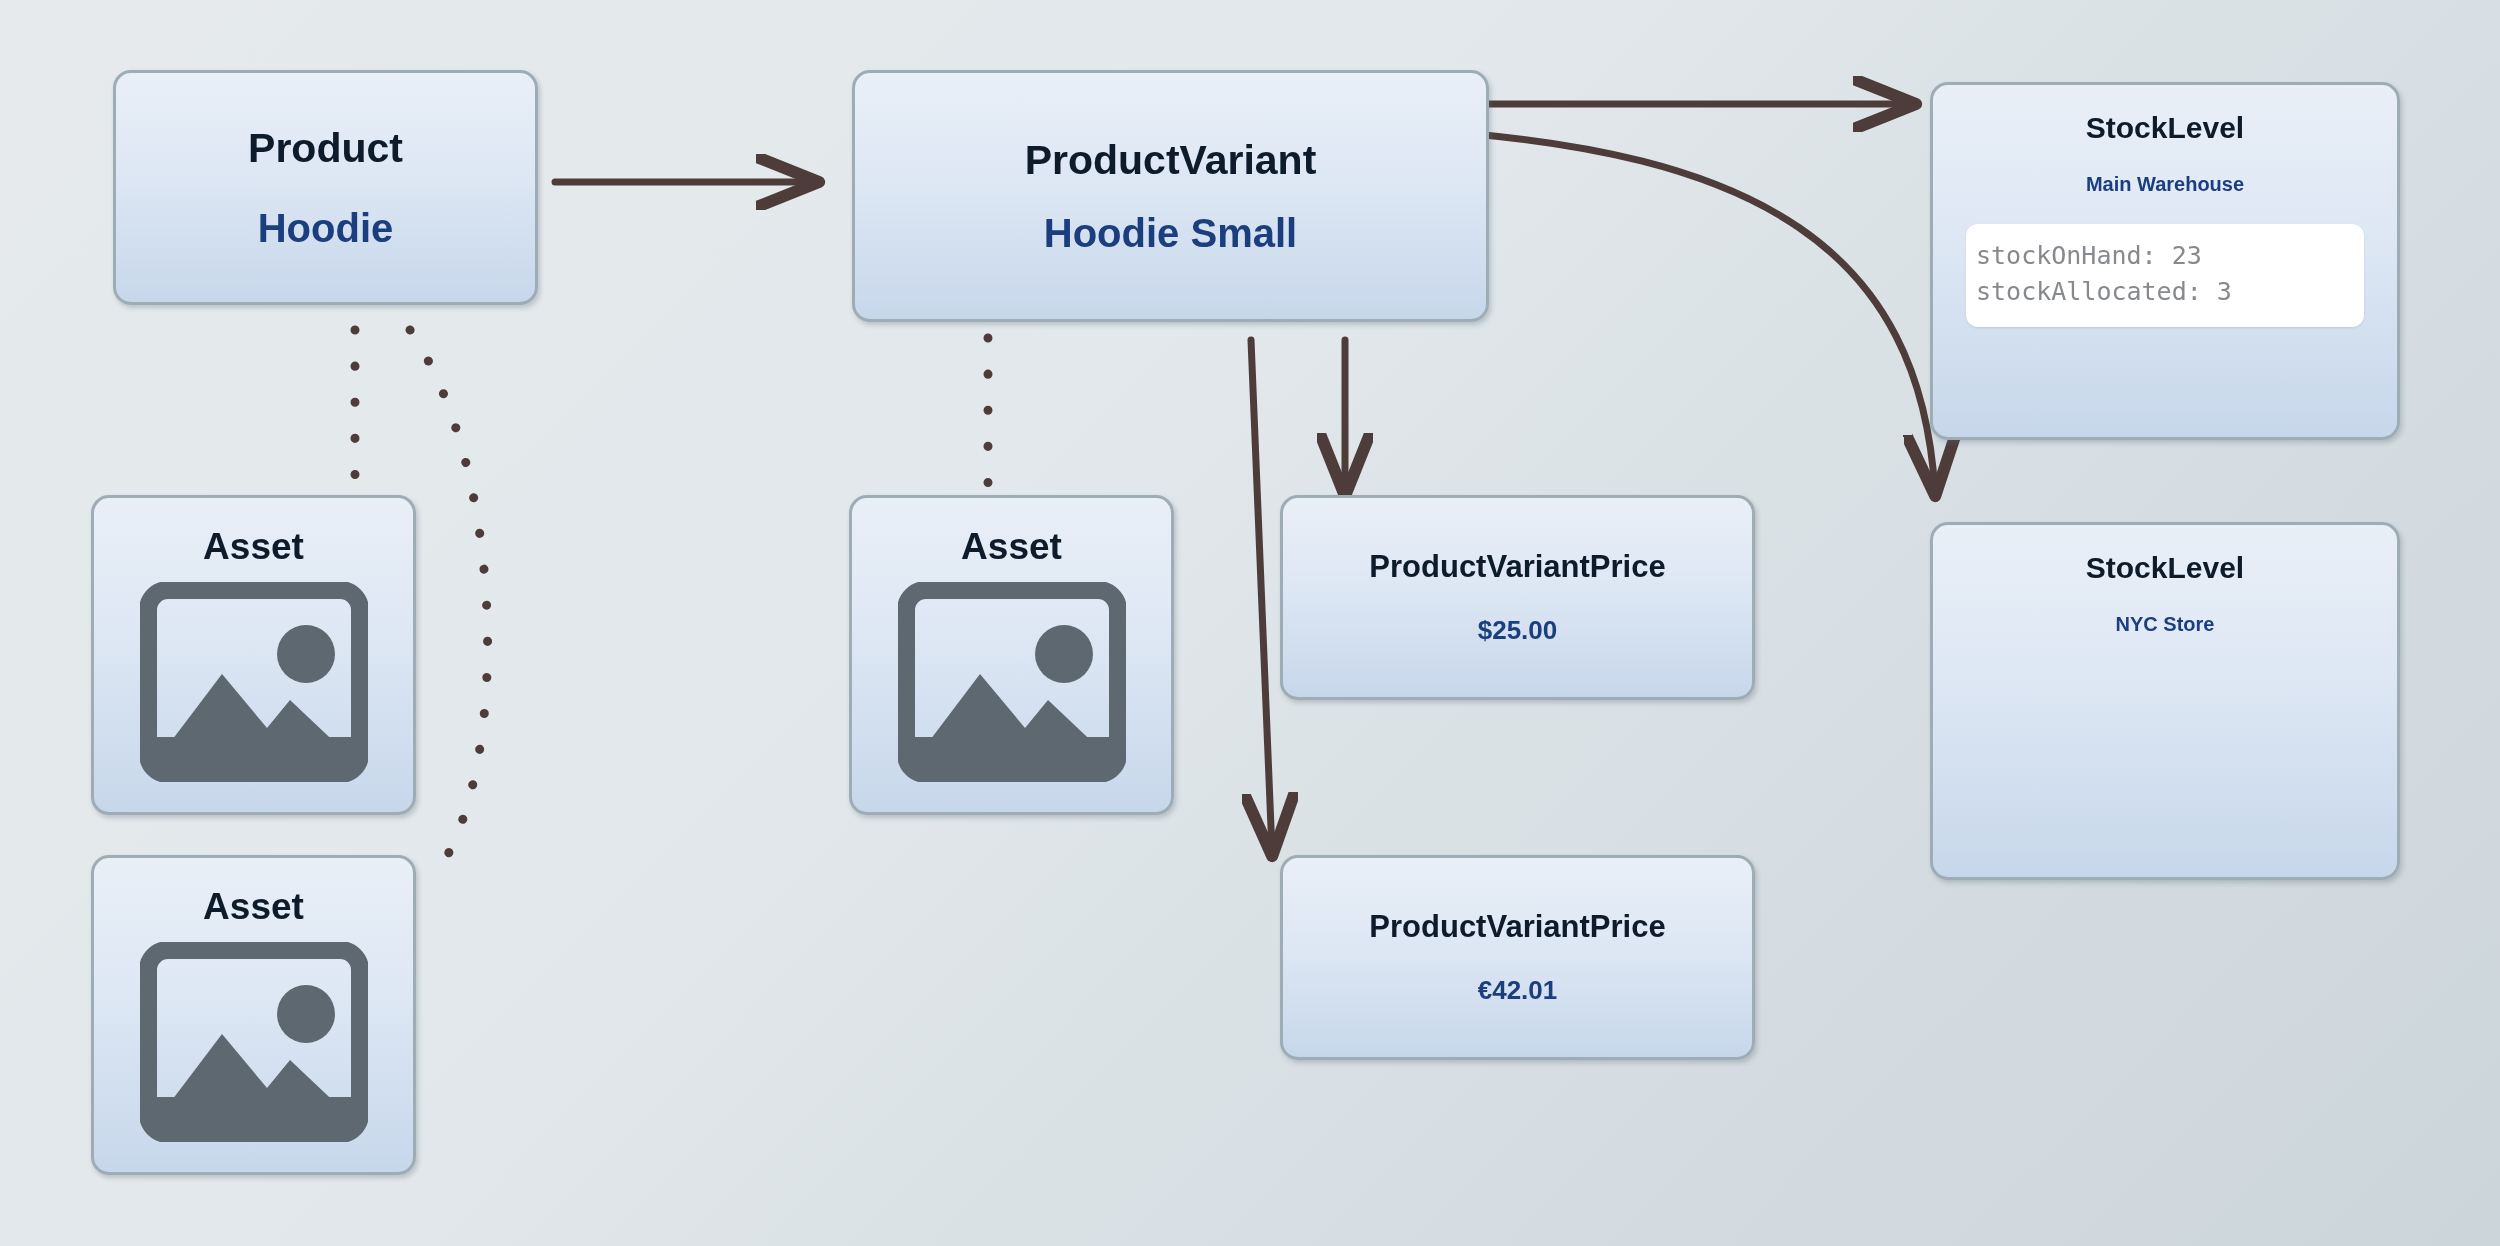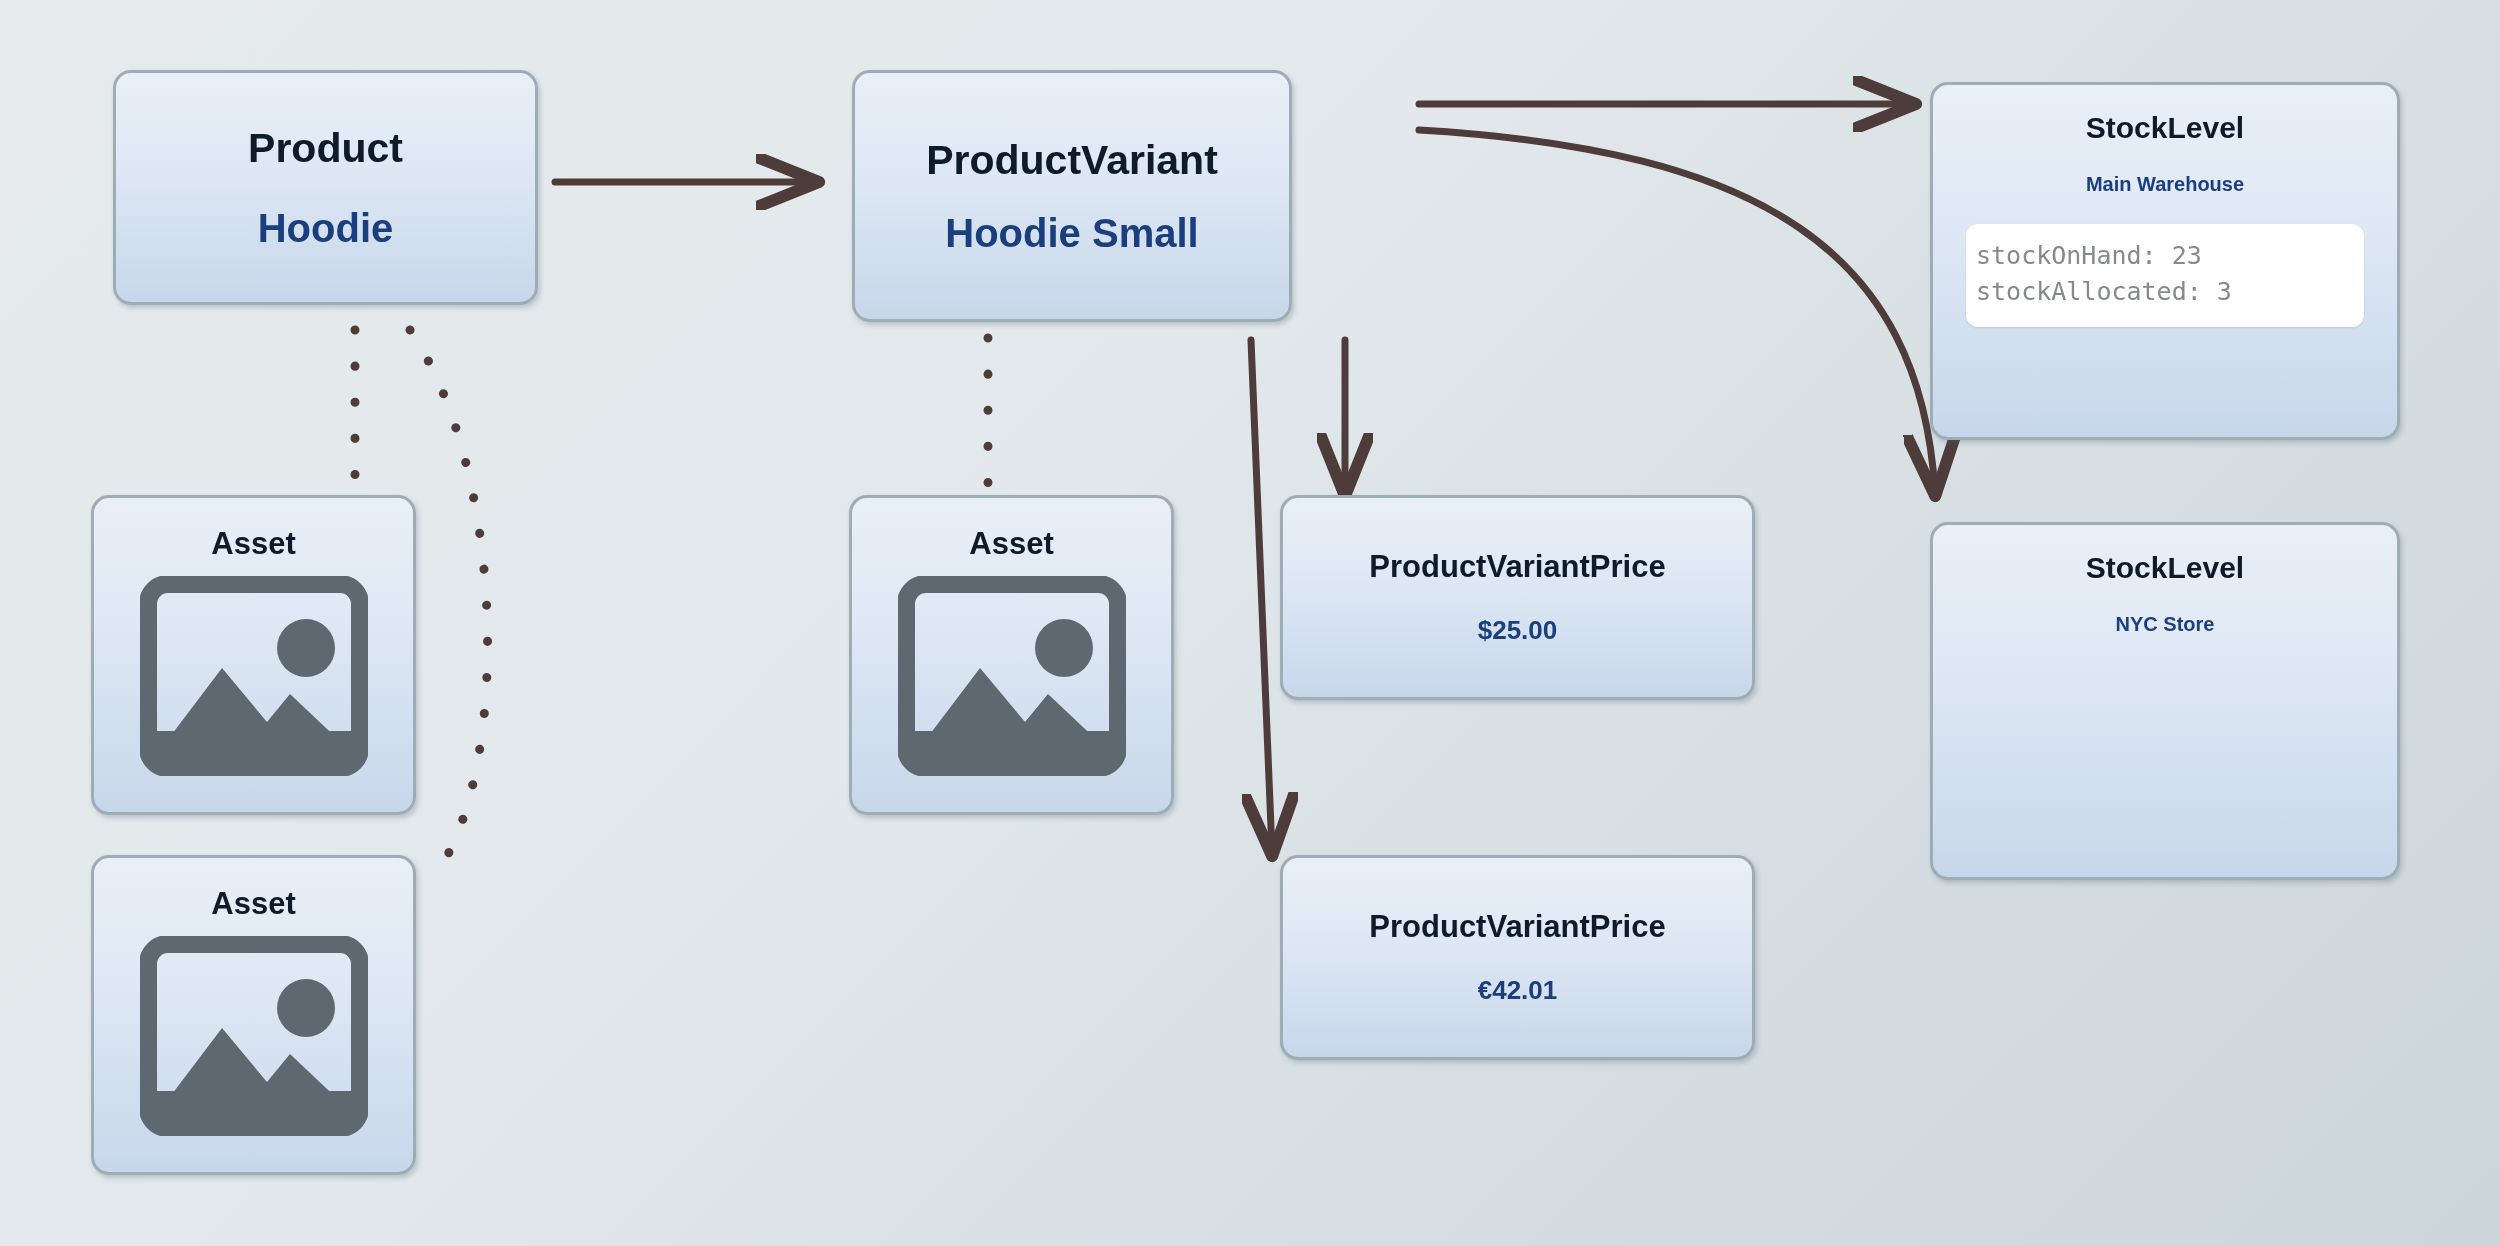--- a/index.html
+++ b/index.html
@@ -113,7 +113,7 @@
     <div class="card-sub">Hoodie</div>
   </div>
 
-  <div class="card entity" style="left:852px; top:70px; width:440px; height:252px; justify-content:center; gap:27px;align-items:center;">
+  <div class="card entity" style="left:852px; top:70px; width:637px; height:252px; justify-content:center; gap:27px;align-items:center;">
     <div class="card-title">ProductVariant</div>
     <div class="card-sub">Hoodie Small</div>
   </div>

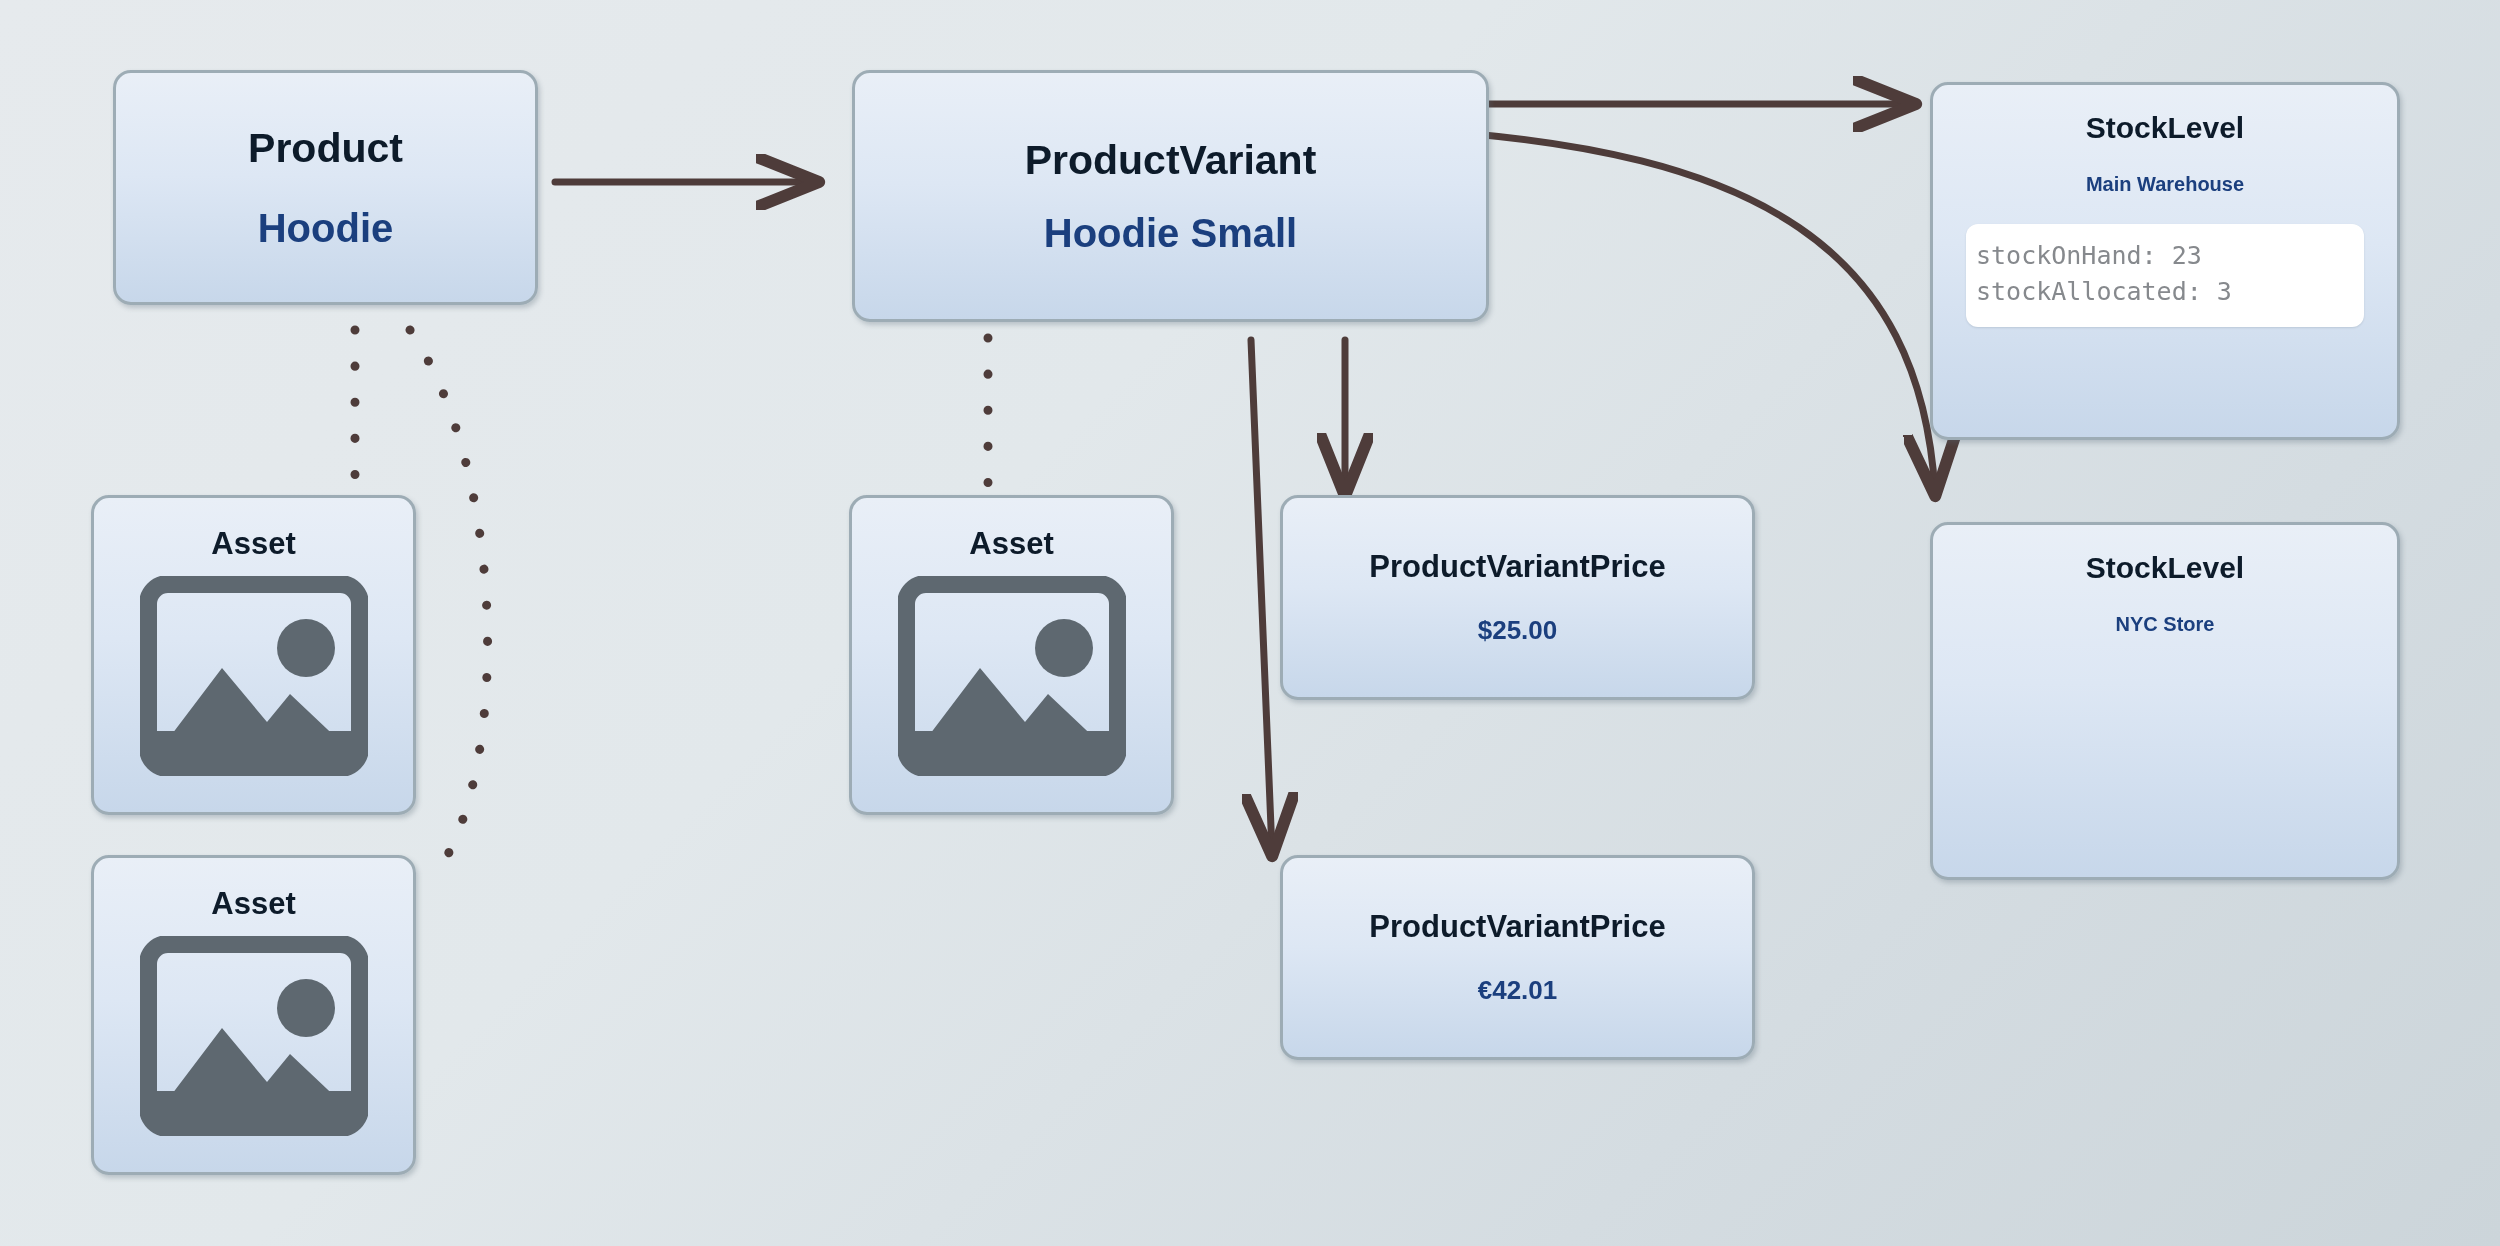--- a/index.html
+++ b/index.html
@@ -52,7 +52,7 @@
   .card.stock .card-title { font-size: 30px; }
   .card.stock .card-sub   { font-size: 20px; }
 
-  .card.asset .card-title { font-size: 31px; }
+  .card.asset .card-title { font-size: 37px; }
 
   
   .code-block {

